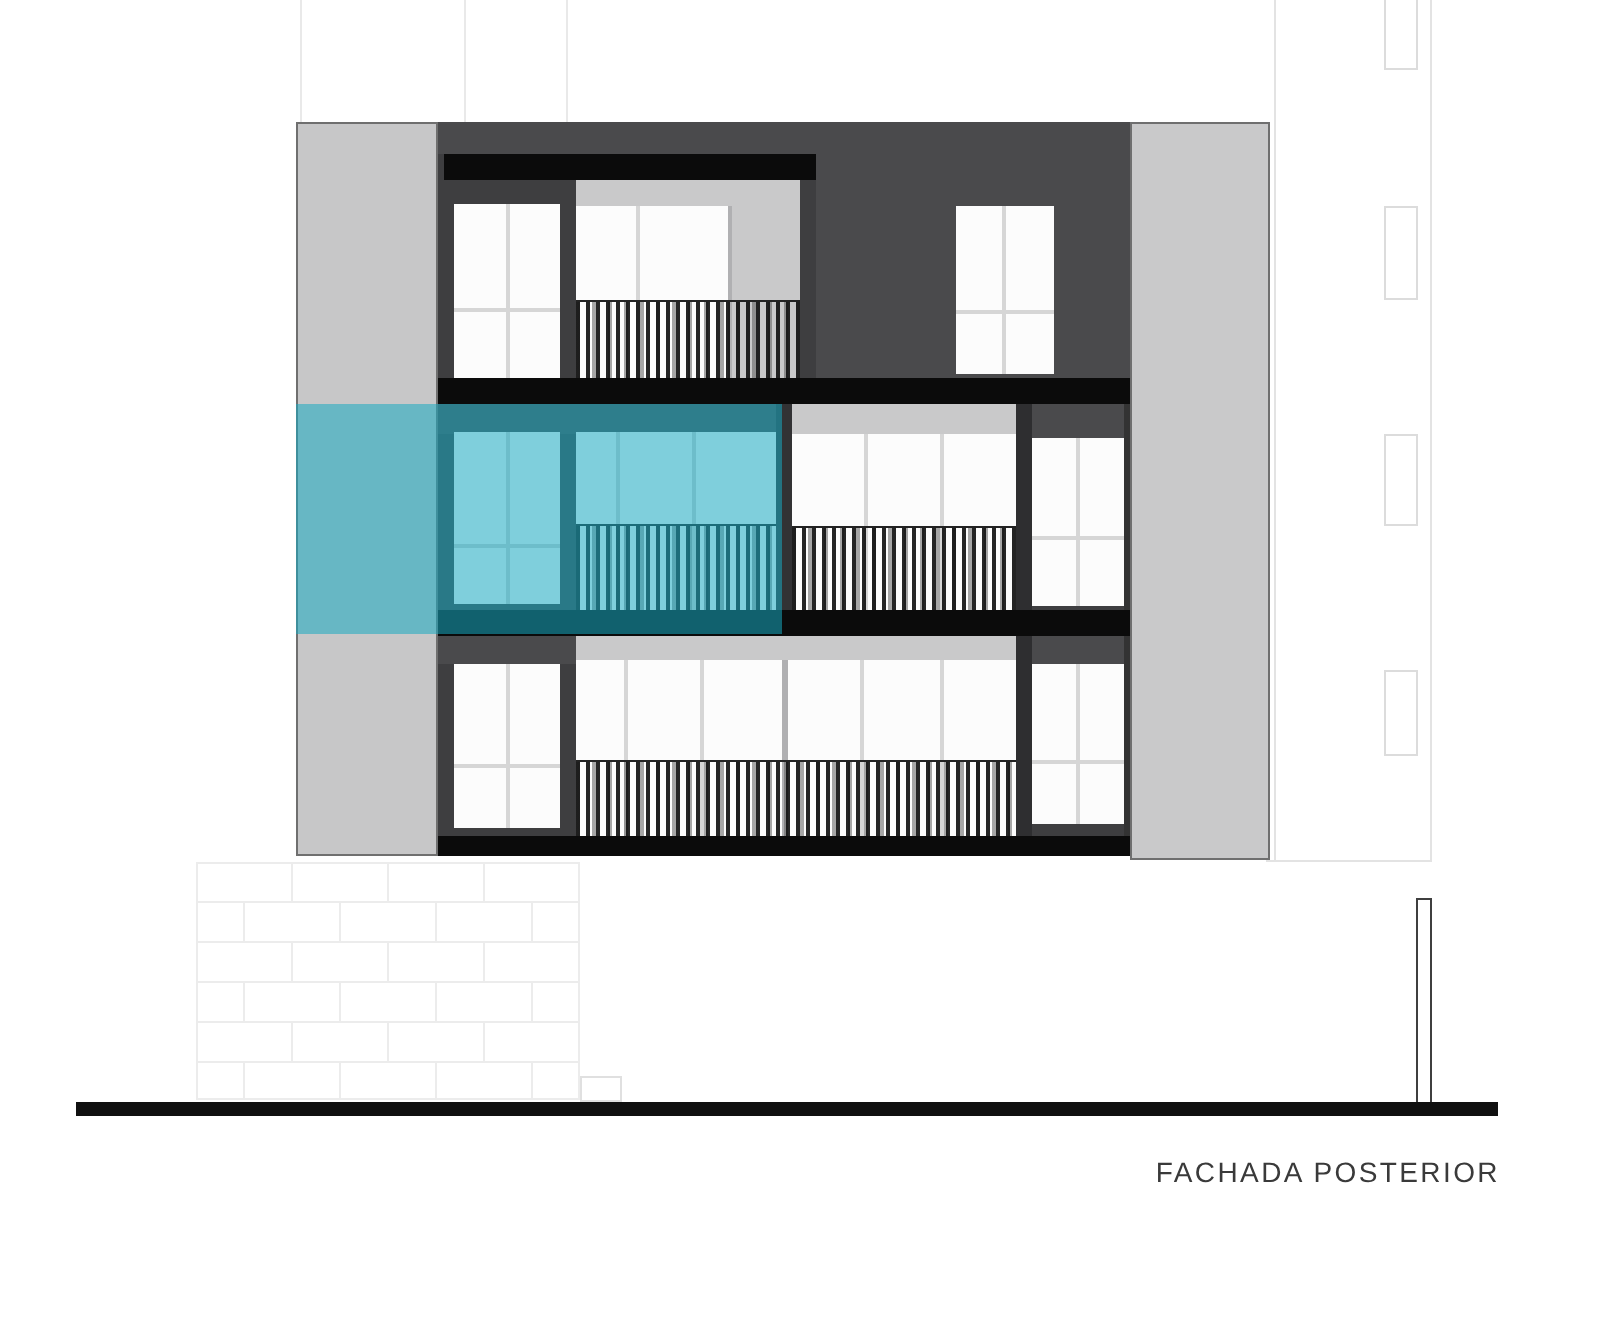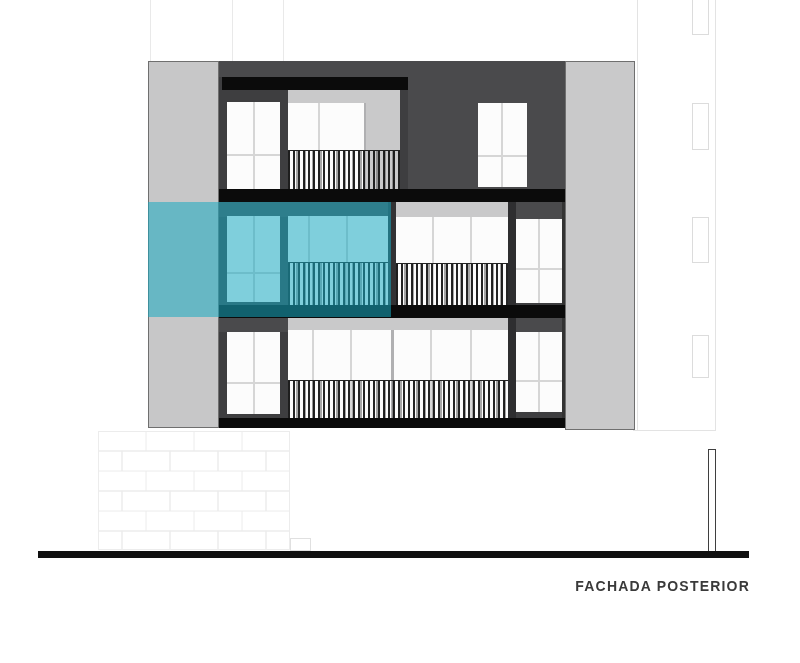--- a/index.html
+++ b/index.html
@@ -32,7 +32,7 @@
   .step{border:1px solid #e0e0e0;background:#fff;}
   .label{
     color:var(--label-text,#3a3a3a);
-    font-size:14px;letter-spacing:1.2px;text-align:right;white-space:nowrap;font-weight:bold;
+    font-size:14px;letter-spacing:1.2px;text-align:right;white-space:nowrap;
   }
 </style>
 </head>

